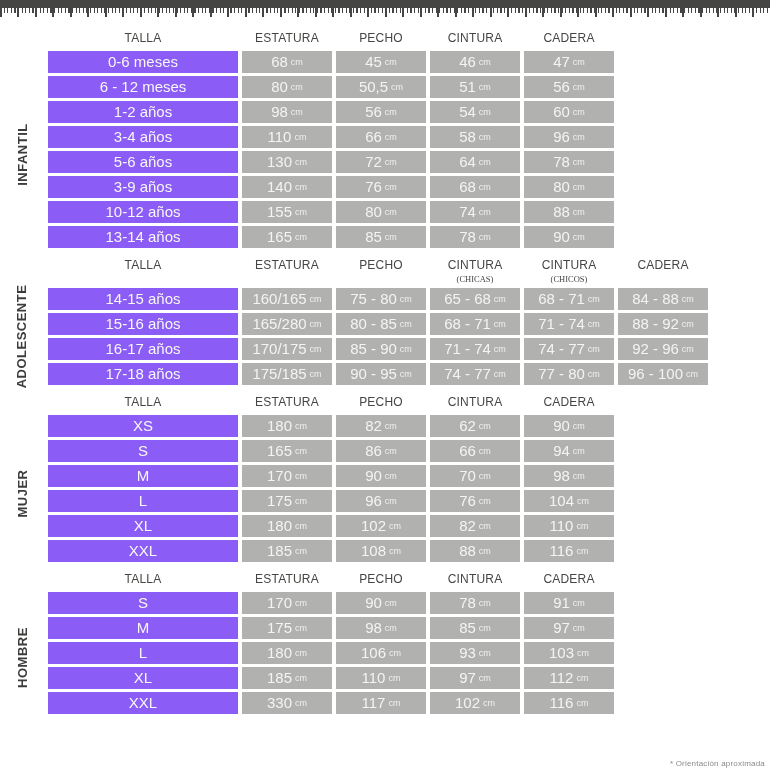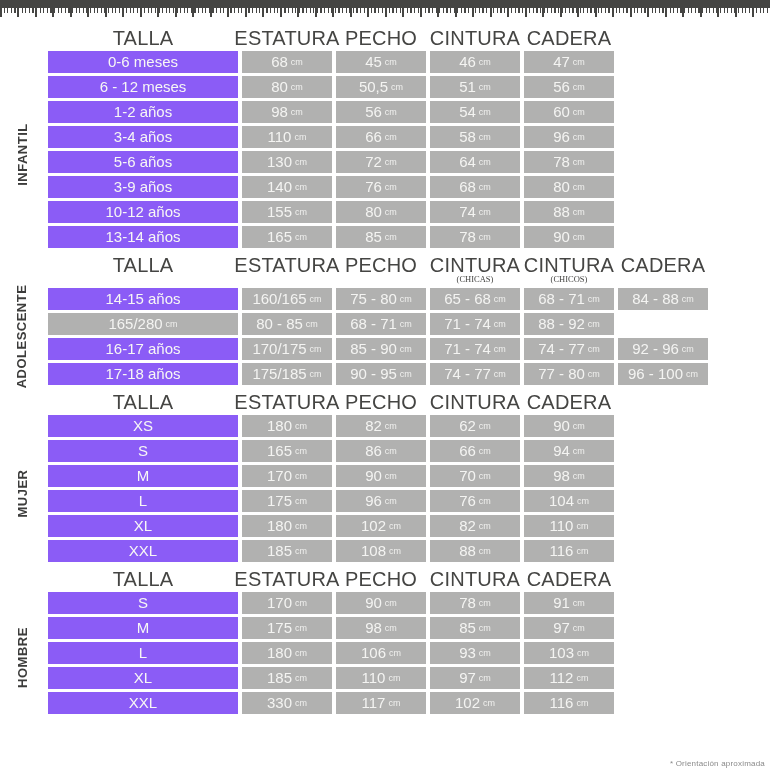--- a/index.html
+++ b/index.html
@@ -37,7 +37,7 @@
   .cols-6 { grid-template-columns:190px repeat(5, 90px); }
   .header-row { align-items:start; margin-bottom:4px; }
   .header-cell { display:flex; flex-direction:column; align-items:center; }
-  .header-main { font-size:20px; color:#454543; line-height:17px; letter-spacing:0.2px; }
+  .header-main { font-size:12px; color:#454543; line-height:17px; letter-spacing:0.2px; }
   .header-sub { font-size:8.5px; color:#454543; line-height:10px;font-family:Liberation Serif, serif; }
   .cell {
     height:22px; display:flex; align-items:center; justify-content:center;

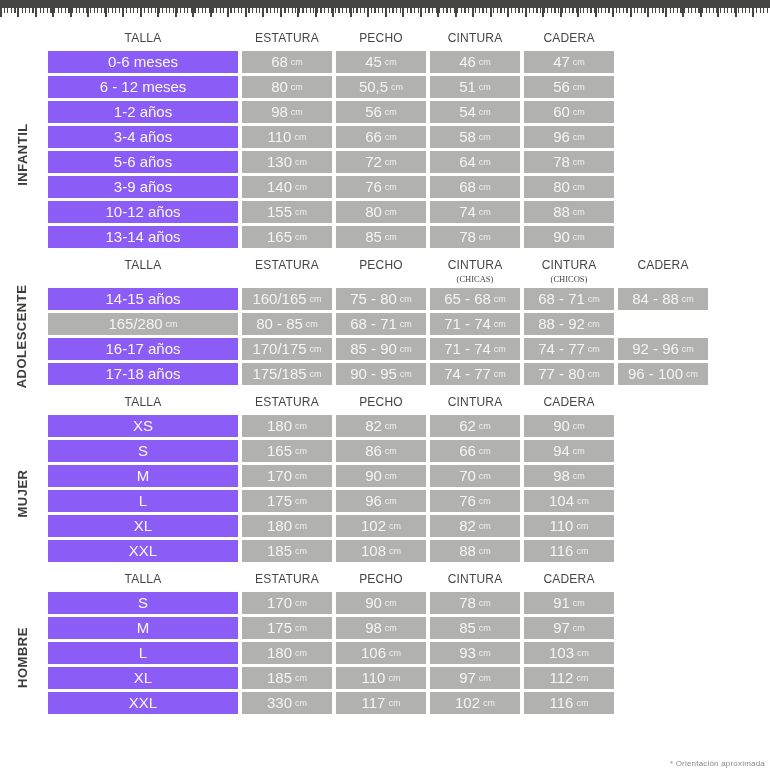--- a/index.html
+++ b/index.html
@@ -286,6 +286,7 @@
           </div>
         </div>
         <div class="row cols-6">
+          <div class="cell dark">15-16 años</div>
           <div class="cell light">
             <span class="val">165/280</span>
             <span class="unit">cm</span>

